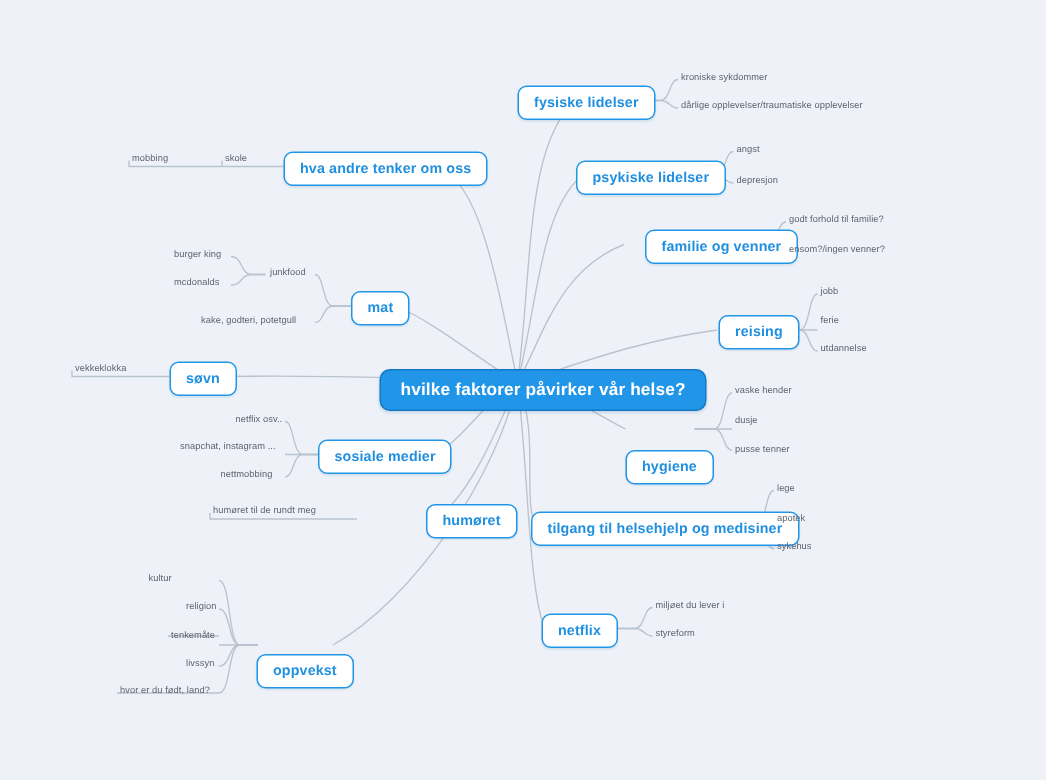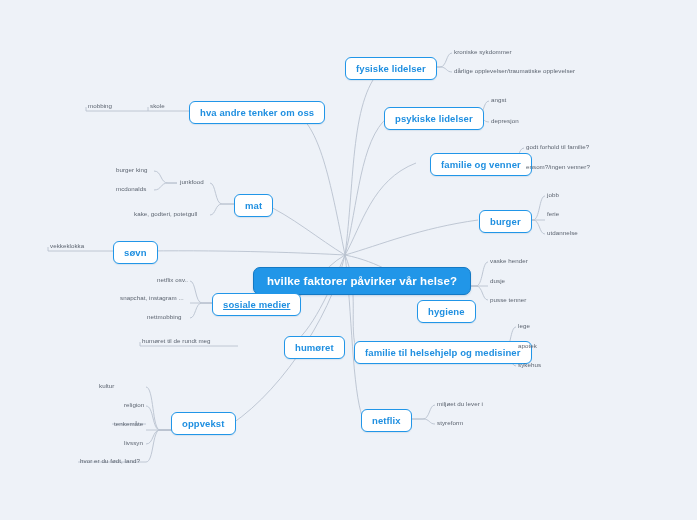--- a/index.html
+++ b/index.html
@@ -138,7 +138,7 @@
   <div class="node leaf" style="left:524px;top:142px;">godt forhold til familie?</div>
   <div class="node leaf" style="left:524px;top:162px;">ensom?/ingen venner?</div>
 
-  <div class="node topic" style="left:479px;top:210px;">burger</div>
+  <div class="node topic" style="left:479px;top:210px;">reising</div>
   <div class="node leaf" style="left:545px;top:190px;">jobb</div>
   <div class="node leaf" style="left:545px;top:209px;">ferie</div>
   <div class="node leaf" style="left:545px;top:228px;">utdannelse</div>

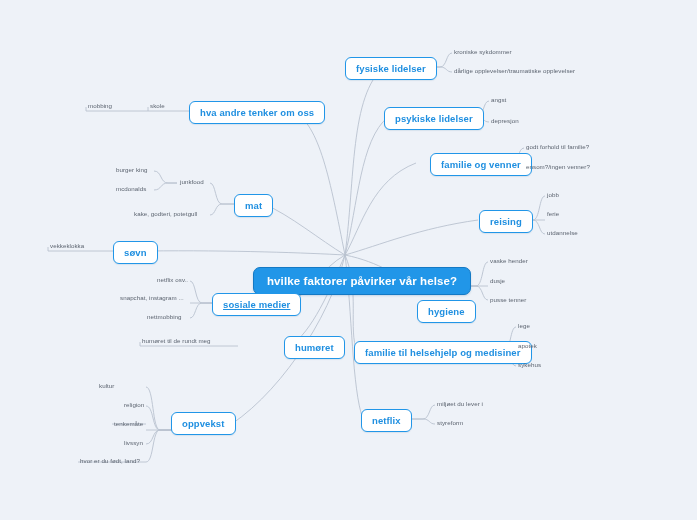--- a/index.html
+++ b/index.html
@@ -26,7 +26,6 @@
     padding:7px 13px;
     letter-spacing:0.1px;
     box-shadow:0 1px 2px rgba(20,90,150,.18);
-    margin-top:21px;
   }
 
   

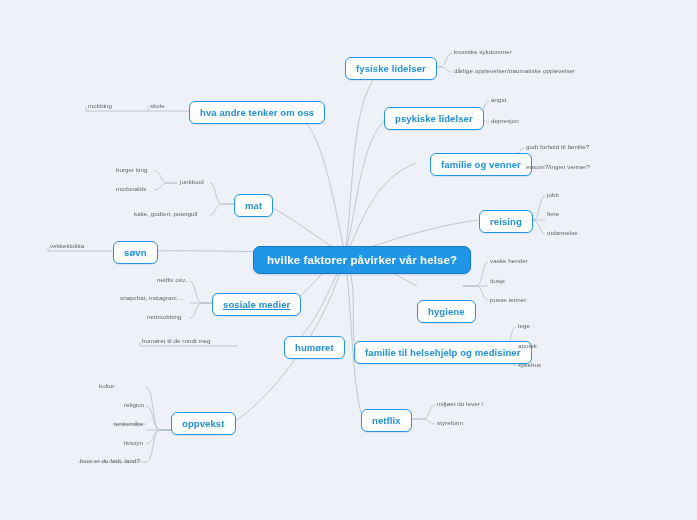--- a/index.html
+++ b/index.html
@@ -169,7 +169,7 @@
   <div class="node topic" style="left:113px;top:241px;">søvn</div>
   <div class="node leaf" style="left:48px;top:241px;">vekkeklokka</div>
 
-  <div class="node topic" style="left:212px;top:293px;text-decoration:underline;">sosiale medier</div>
+  <div class="node topic" style="left:212px;top:293px;">sosiale medier</div>
   <div class="node leaf" style="left:155px;top:275px;">netflix osv..</div>
   <div class="node leaf" style="left:118px;top:293px;">snapchat, instagram ...</div>
   <div class="node leaf" style="left:145px;top:312px;">nettmobbing</div>

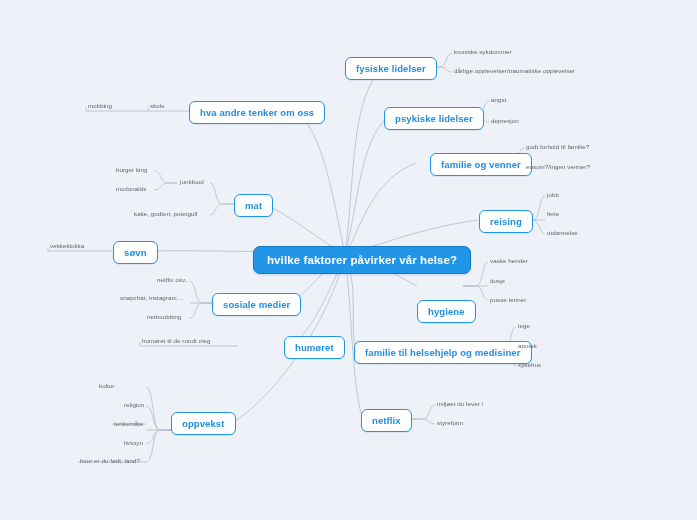--- a/index.html
+++ b/index.html
@@ -147,7 +147,7 @@
   <div class="node leaf" style="left:488px;top:276px;">dusje</div>
   <div class="node leaf" style="left:488px;top:295px;">pusse tenner</div>
 
-  <div class="node topic" style="left:354px;top:341px;">familie til helsehjelp og medisiner</div>
+  <div class="node topic" style="left:354px;top:341px;">tilgang til helsehjelp og medisiner</div>
   <div class="node leaf" style="left:516px;top:321px;">lege</div>
   <div class="node leaf" style="left:516px;top:341px;">apotek</div>
   <div class="node leaf" style="left:516px;top:360px;">sykehus</div>

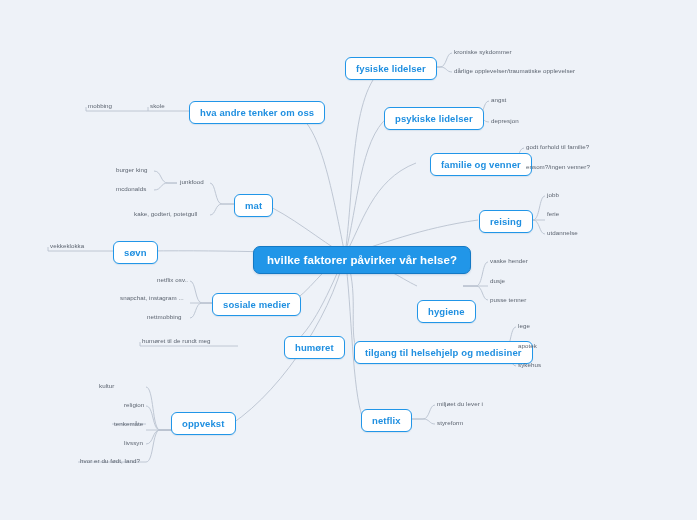--- a/index.html
+++ b/index.html
@@ -177,7 +177,7 @@
   <div class="node topic" style="left:238px;top:336px;margin-left:46px;">humøret</div>
   <div class="node leaf" style="left:140px;top:336px;">humøret til de rundt meg</div>
 
-  <div class="node topic" style="left:171px;top:412px;">oppvekst</div>
+  <div class="node topic" style="left:171px;top:436px;">oppvekst</div>
   <div class="node leaf" style="left:97px;top:381px;">kultur</div>
   <div class="node leaf" style="left:122px;top:400px;">religion</div>
   <div class="node leaf" style="left:112px;top:419px;">tenkemåte</div>

